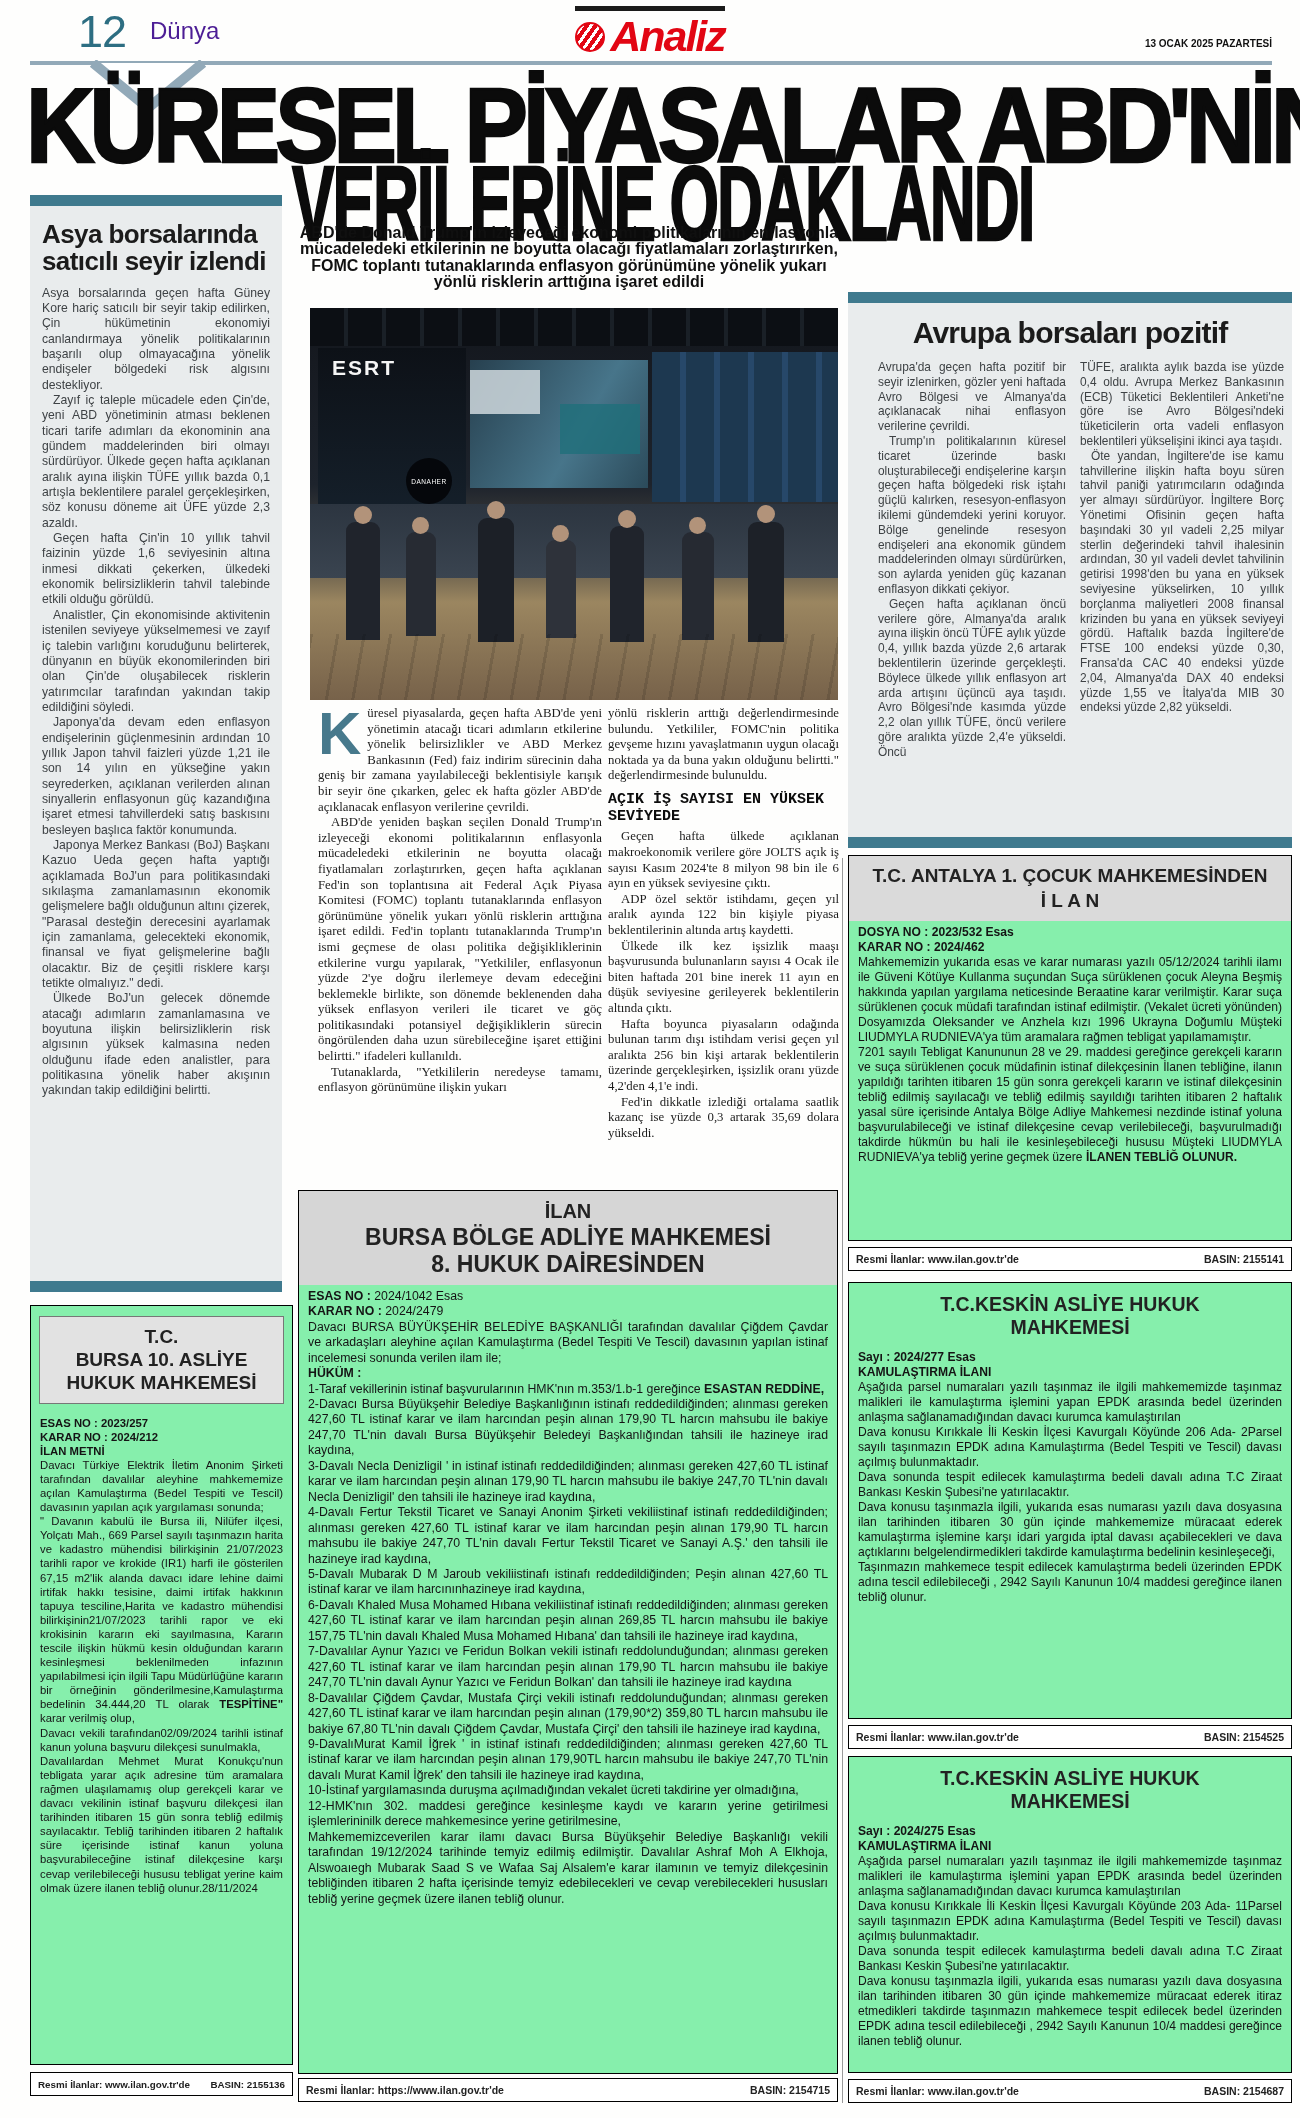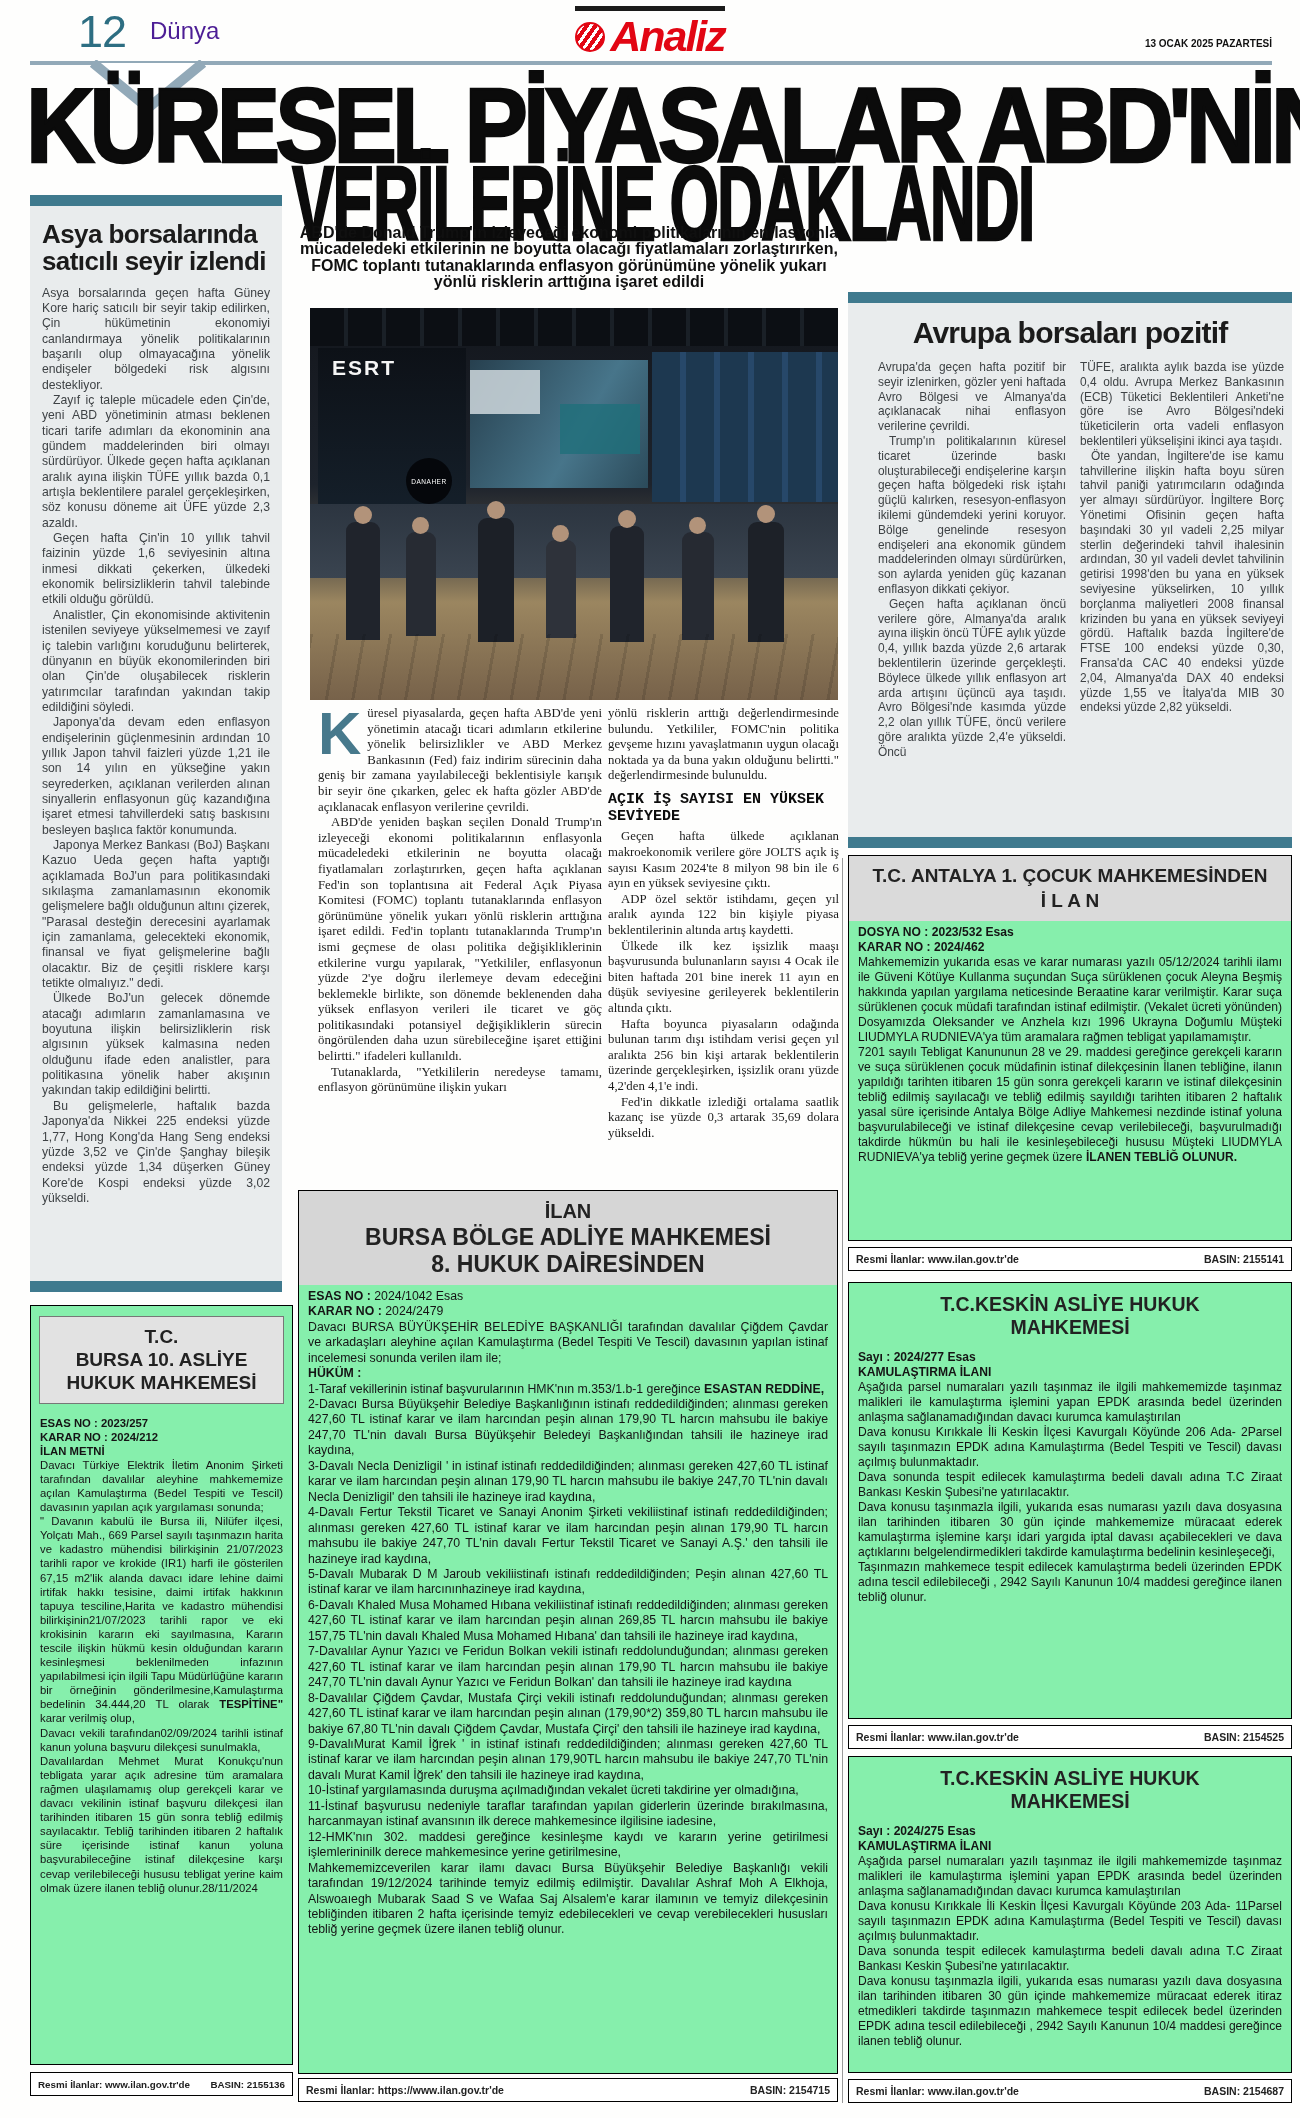--- a/index.html
+++ b/index.html
@@ -130,7 +130,6 @@
     <p class="ind" data-name="paragraph">Japonya'da devam eden enflasyon endişelerinin güçlenmesinin ardından 10 yıllık Japon tahvil faizleri yüzde 1,21 ile son 14 yılın en yükseğine yakın seyrederken, açıklanan verilerden alınan sinyallerin enflasyonun güç kazandığına işaret etmesi tahvillerdeki satış baskısını besleyen başlıca faktör konumunda.</p>
     <p class="ind" data-name="paragraph">Japonya Merkez Bankası (BoJ) Başkanı Kazuo Ueda geçen hafta yaptığı açıklamada BoJ'un para politikasındaki sıkılaşma zamanlamasının ekonomik gelişmelere bağlı olduğunun altını çizerek, "Parasal desteğin derecesini ayarlamak için zamanlama, gelecekteki ekonomik, finansal ve fiyat gelişmelerine bağlı olacaktır. Biz de çeşitli risklere karşı tetikte olmalıyız." dedi.</p>
     <p class="ind" data-name="paragraph">Ülkede BoJ'un gelecek dönemde atacağı adımların zamanlamasına ve boyutuna ilişkin belirsizliklerin risk algısının yüksek kalmasına neden olduğunu ifade eden analistler, para politikasına yönelik haber akışının yakından takip edildiğini belirtti.</p>
-    <p class="ind" data-name="paragraph">Bu gelişmelerle, haftalık bazda Japonya'da Nikkei 225 endeksi yüzde 1,77, Hong Kong'da Hang Seng endeksi yüzde 3,52 ve Çin'de Şanghay bileşik endeksi yüzde 1,34 düşerken Güney Kore'de Kospi endeksi yüzde 3,02 yükseldi.</p>
   </div>
 </div>
 

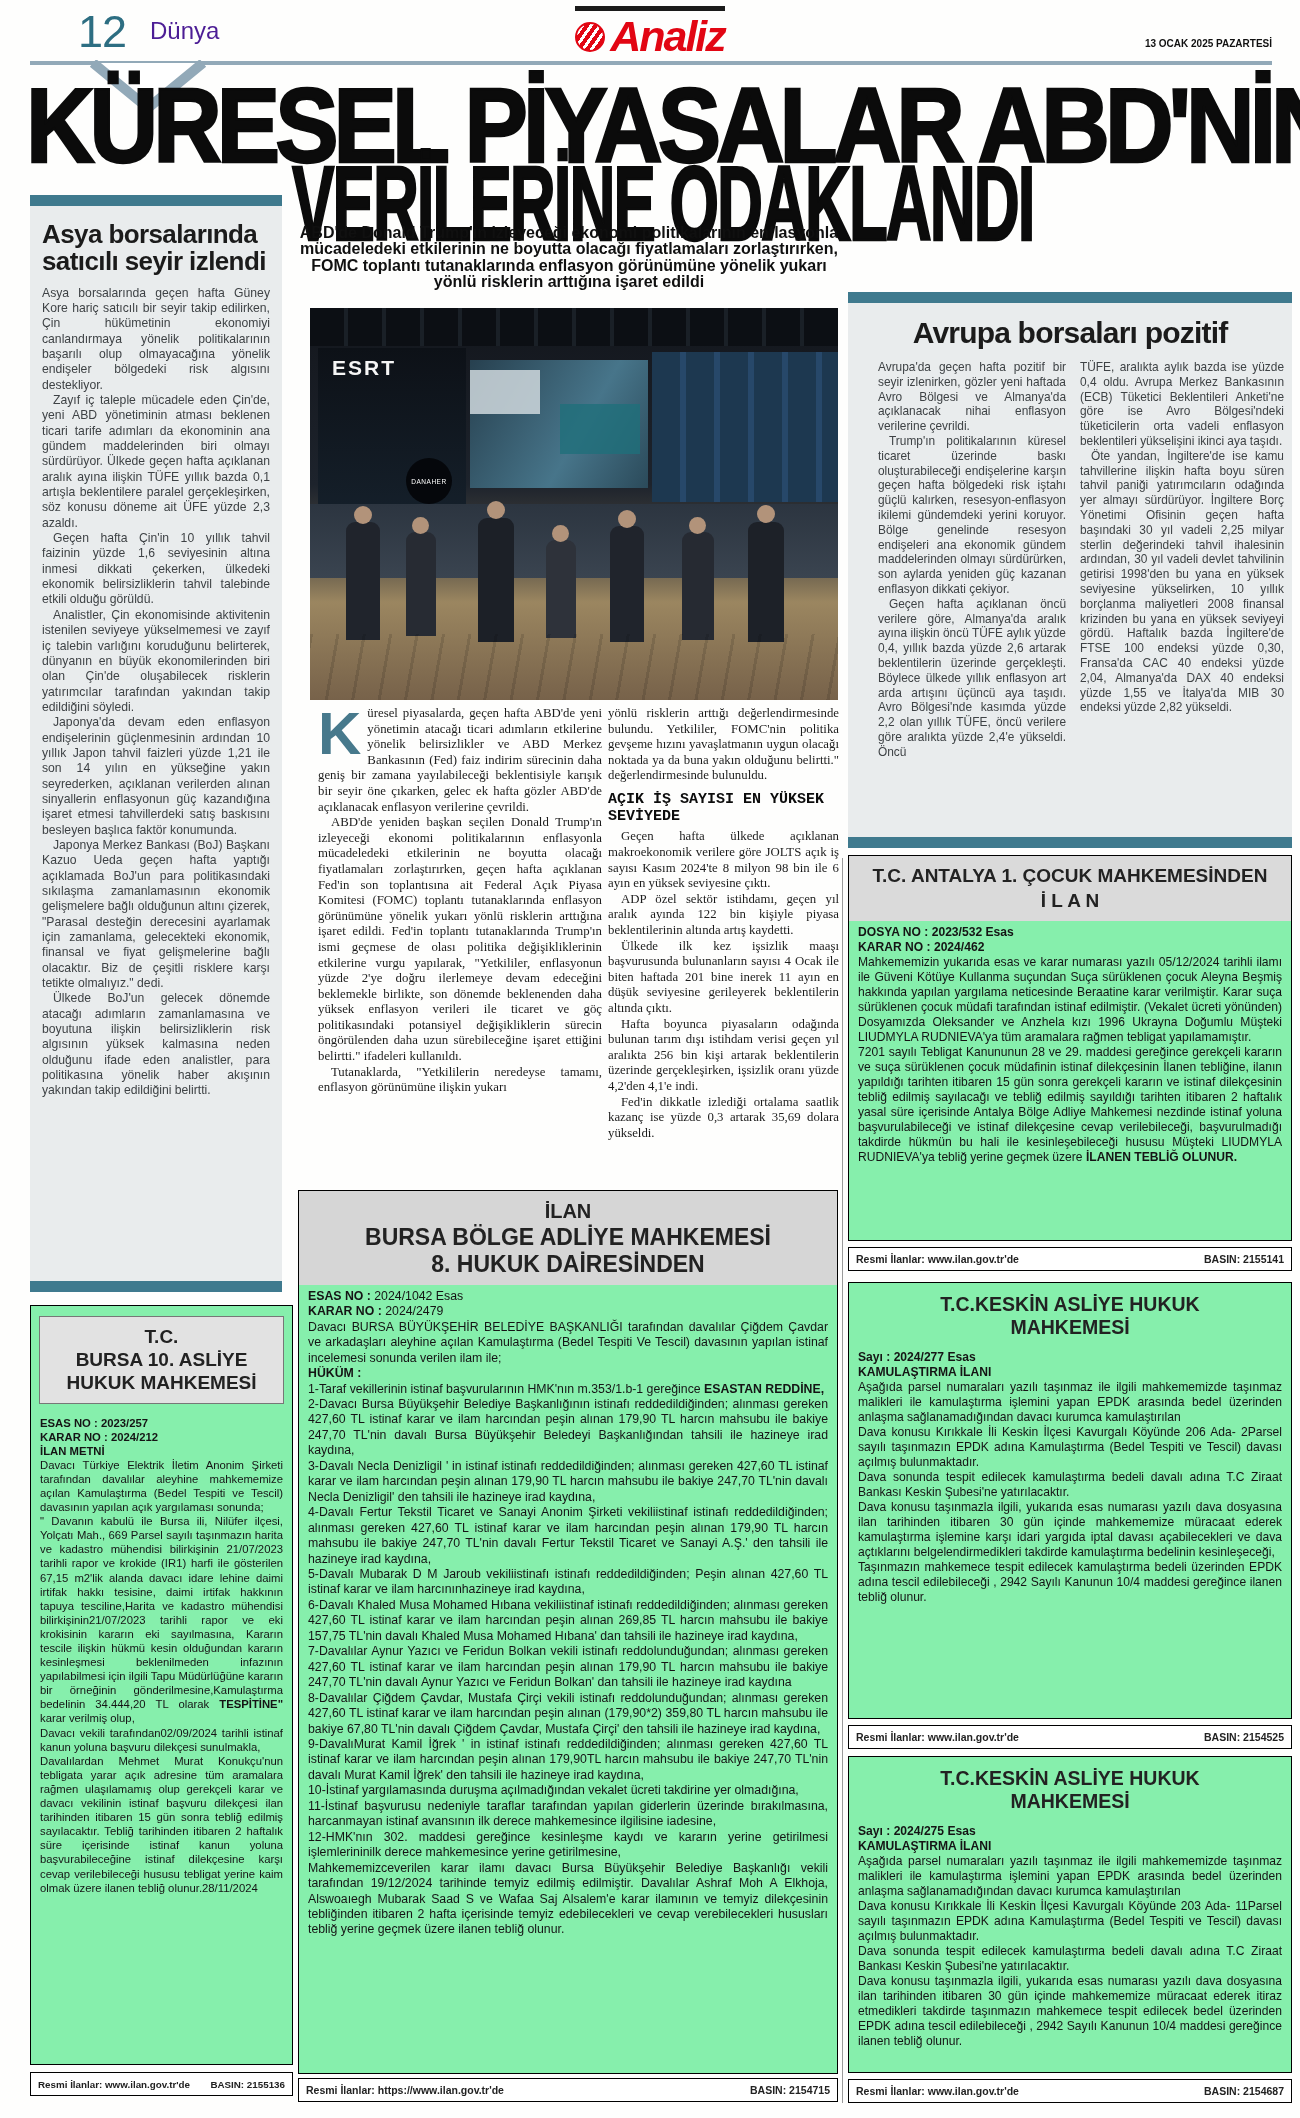--- a/index.html
+++ b/index.html
@@ -260,7 +260,6 @@
     <p data-name="ruling-item">8-Davalılar Çiğdem Çavdar, Mustafa Çirçi vekili istinafı reddolunduğundan; alınması gereken 427,60 TL istinaf karar ve ilam harcından peşin alınan (179,90*2) 359,80 TL harcın mahsubu ile bakiye 67,80 TL'nin davalı Çiğdem Çavdar, Mustafa Çirçi' den tahsili ile hazineye irad kaydına,</p>
     <p data-name="ruling-item">9-DavalıMurat Kamil İğrek ' in istinaf istinafı reddedildiğinden; alınması gereken 427,60 TL istinaf karar ve ilam harcından peşin alınan 179,90TL harcın mahsubu ile bakiye 247,70 TL'nin davalı Murat Kamil İğrek' den tahsili ile hazineye irad kaydına,</p>
     <p data-name="ruling-item">10-İstinaf yargılamasında duruşma açılmadığından vekalet ücreti takdirine yer olmadığına,</p>
-    <p data-name="ruling-item">11-İstinaf başvurusu nedeniyle taraflar tarafından yapılan giderlerin üzerinde bırakılmasına, harcanmayan istinaf avansının ilk derece mahkemesince ilgilisine iadesine,</p>
     <p data-name="ruling-item">12-HMK'nın 302. maddesi gereğince kesinleşme kaydı ve kararın yerine getirilmesi işlemlerininilk derece mahkemesince yerine getirilmesine,</p>
     <p data-name="paragraph">Mahkememizceverilen karar ilamı davacı Bursa Büyükşehir Belediye Başkanlığı vekili tarafından 19/12/2024 tarihinde temyiz edilmiş edilmiştir. Davalılar Ashraf Moh A Elkhoja, Alswoaıegh Mubarak Saad S ve Wafaa Saj Alsalem'e karar ilamının ve temyiz dilekçesinin tebliğinden itibaren 2 hafta içerisinde temyiz edebilecekleri ve cevap verebilecekleri hususları tebliğ yerine geçmek üzere ilanen tebliğ olunur.</p>
   </div>

